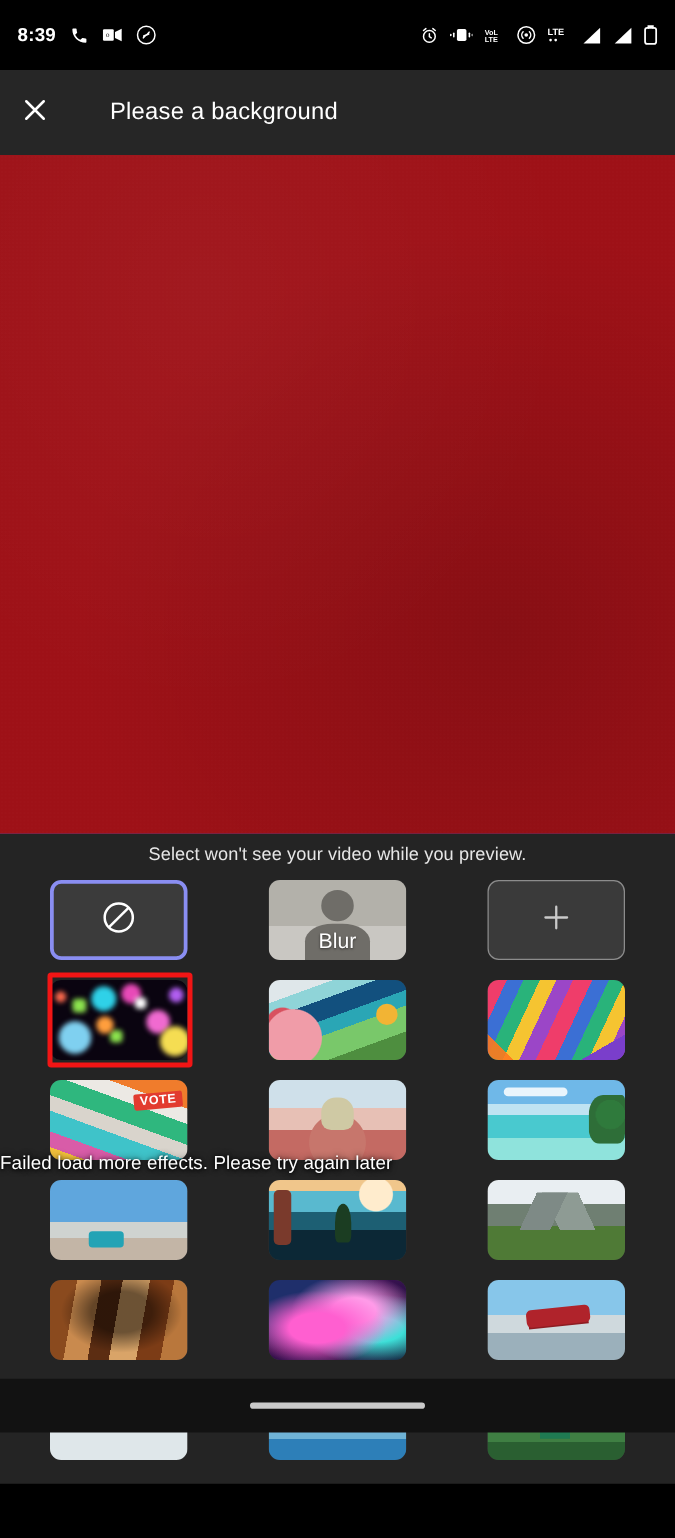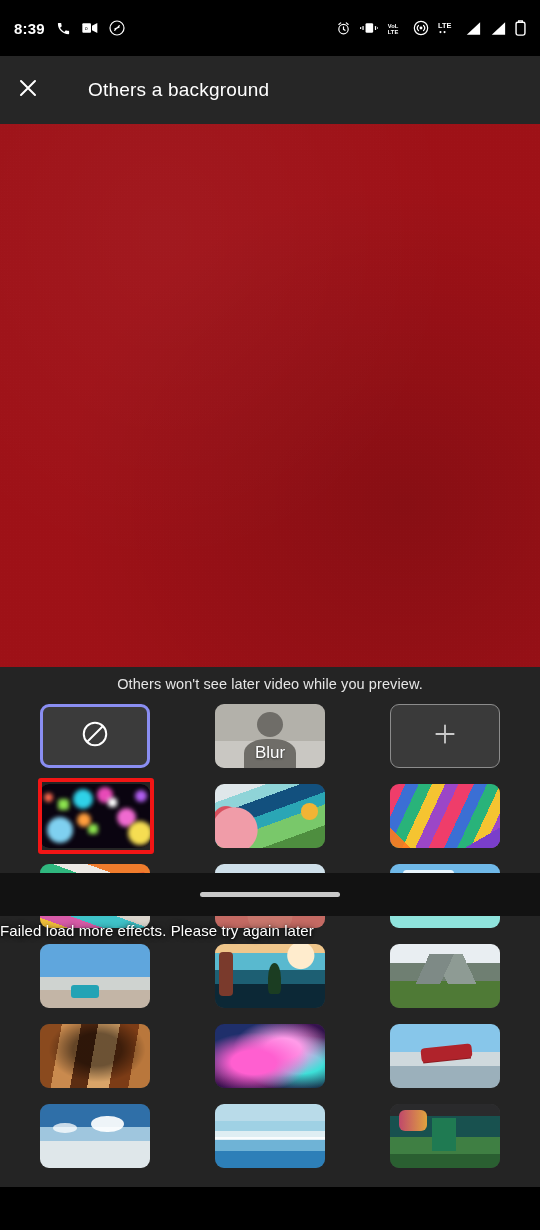--- a/index.html
+++ b/index.html
@@ -9,7 +9,7 @@
     font-family:"Liberation Sans", sans-serif;
     overflow:hidden;
   }
-  #app{ position:relative; width:540px; height:916px; background:#8b5cf6; }
+  #app{ position:relative; width:540px; height:1146px; background:#8b5cf6; }
 
   
   .statusbar{

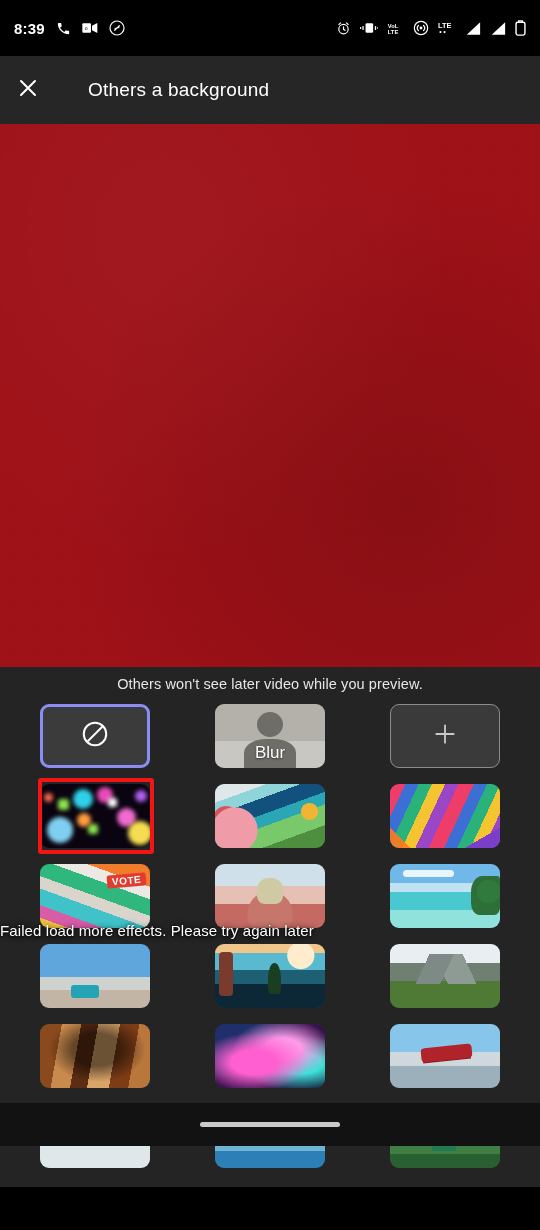--- a/index.html
+++ b/index.html
@@ -369,7 +369,7 @@
           </svg>
       </span>
     </div>
-    <div class="header-title">Others a background</div>
+    <div class="header-title">Please a background</div>
   </div>
 
   <div class="preview"></div>

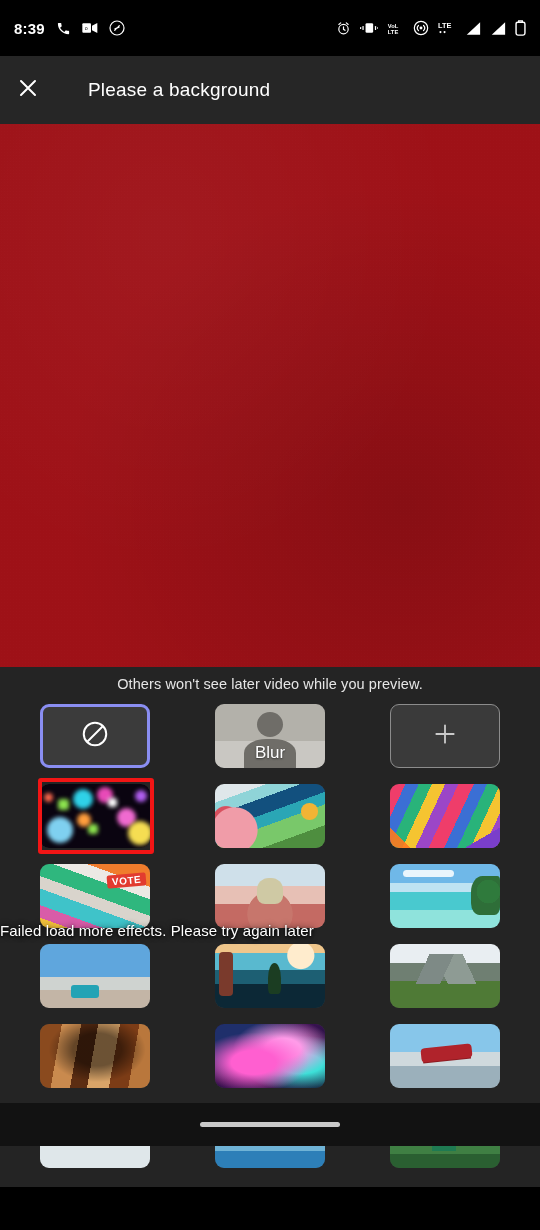--- a/index.html
+++ b/index.html
@@ -375,7 +375,7 @@
   <div class="preview"></div>
 
   <div class="sheet">
-    <div class="sheet-note">Others won't see later video while you preview.</div>
+    <div class="sheet-note">Select won't see your video while you preview.</div>
 
     <div class="grid">
 

